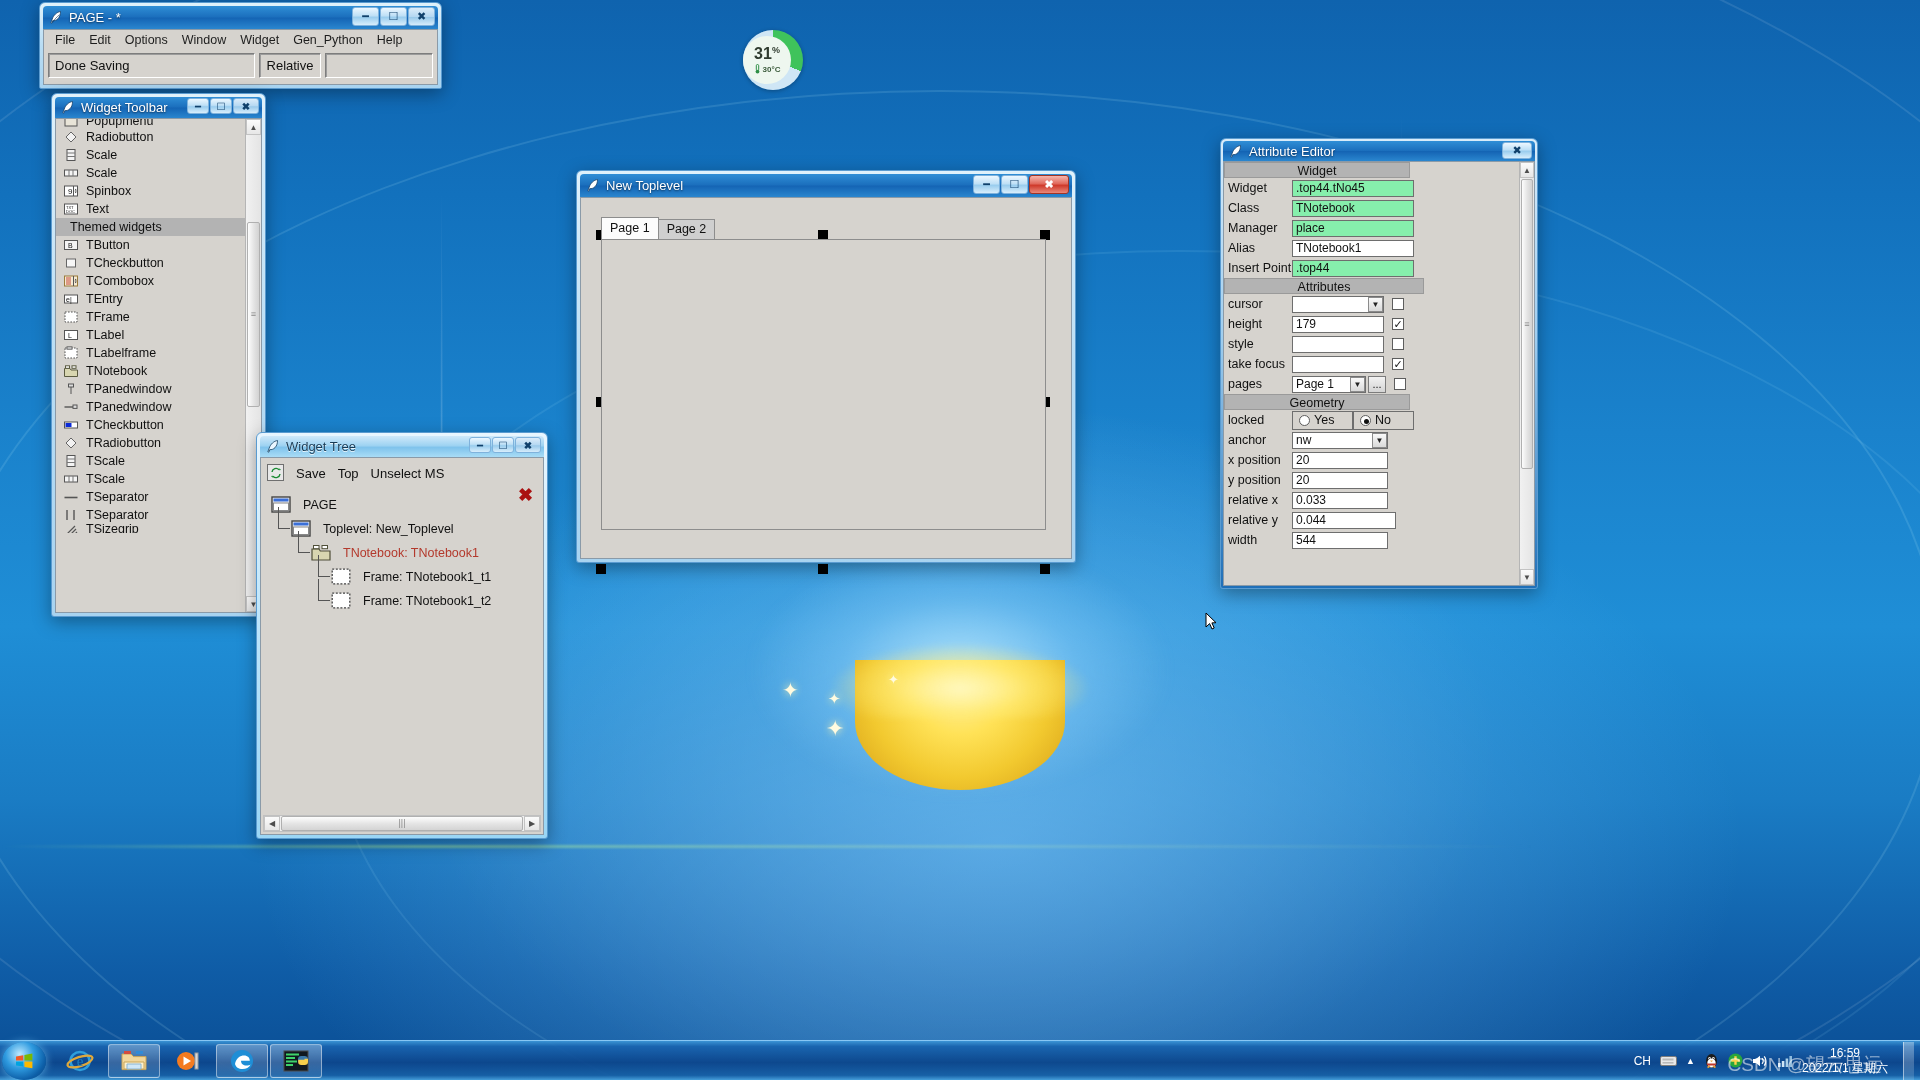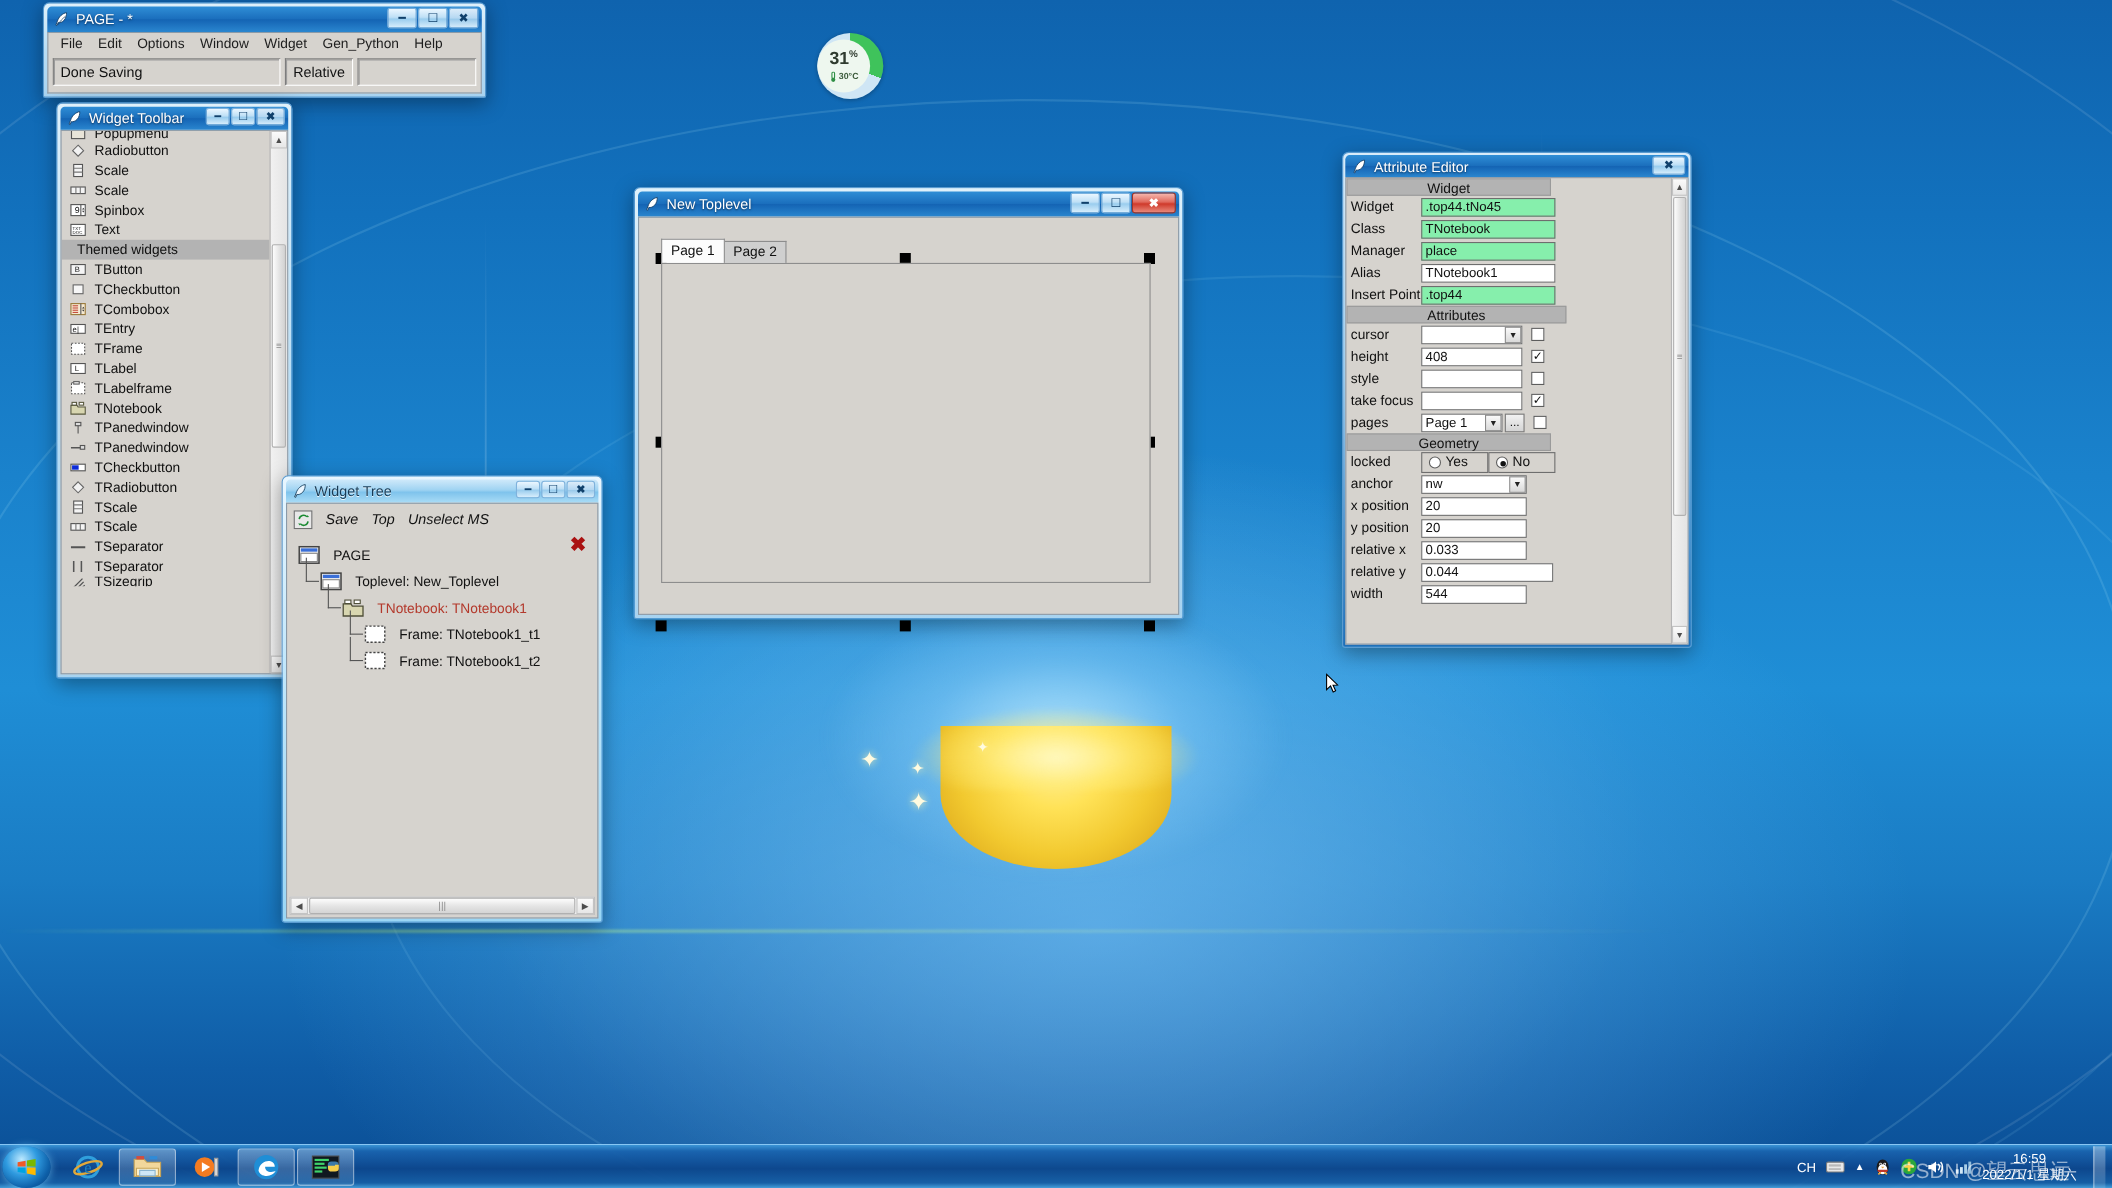--- a/index.html
+++ b/index.html
@@ -717,7 +717,7 @@
           </div>
           <div class="ae-row">
             <span class="ae-lbl">height</span>
-            <span class="ae-val" style="width:92px;">408</span>
+            <span class="ae-val" style="width:92px;">179</span>
             <span class="cbox">✓</span>
           </div>
           <div class="ae-row">

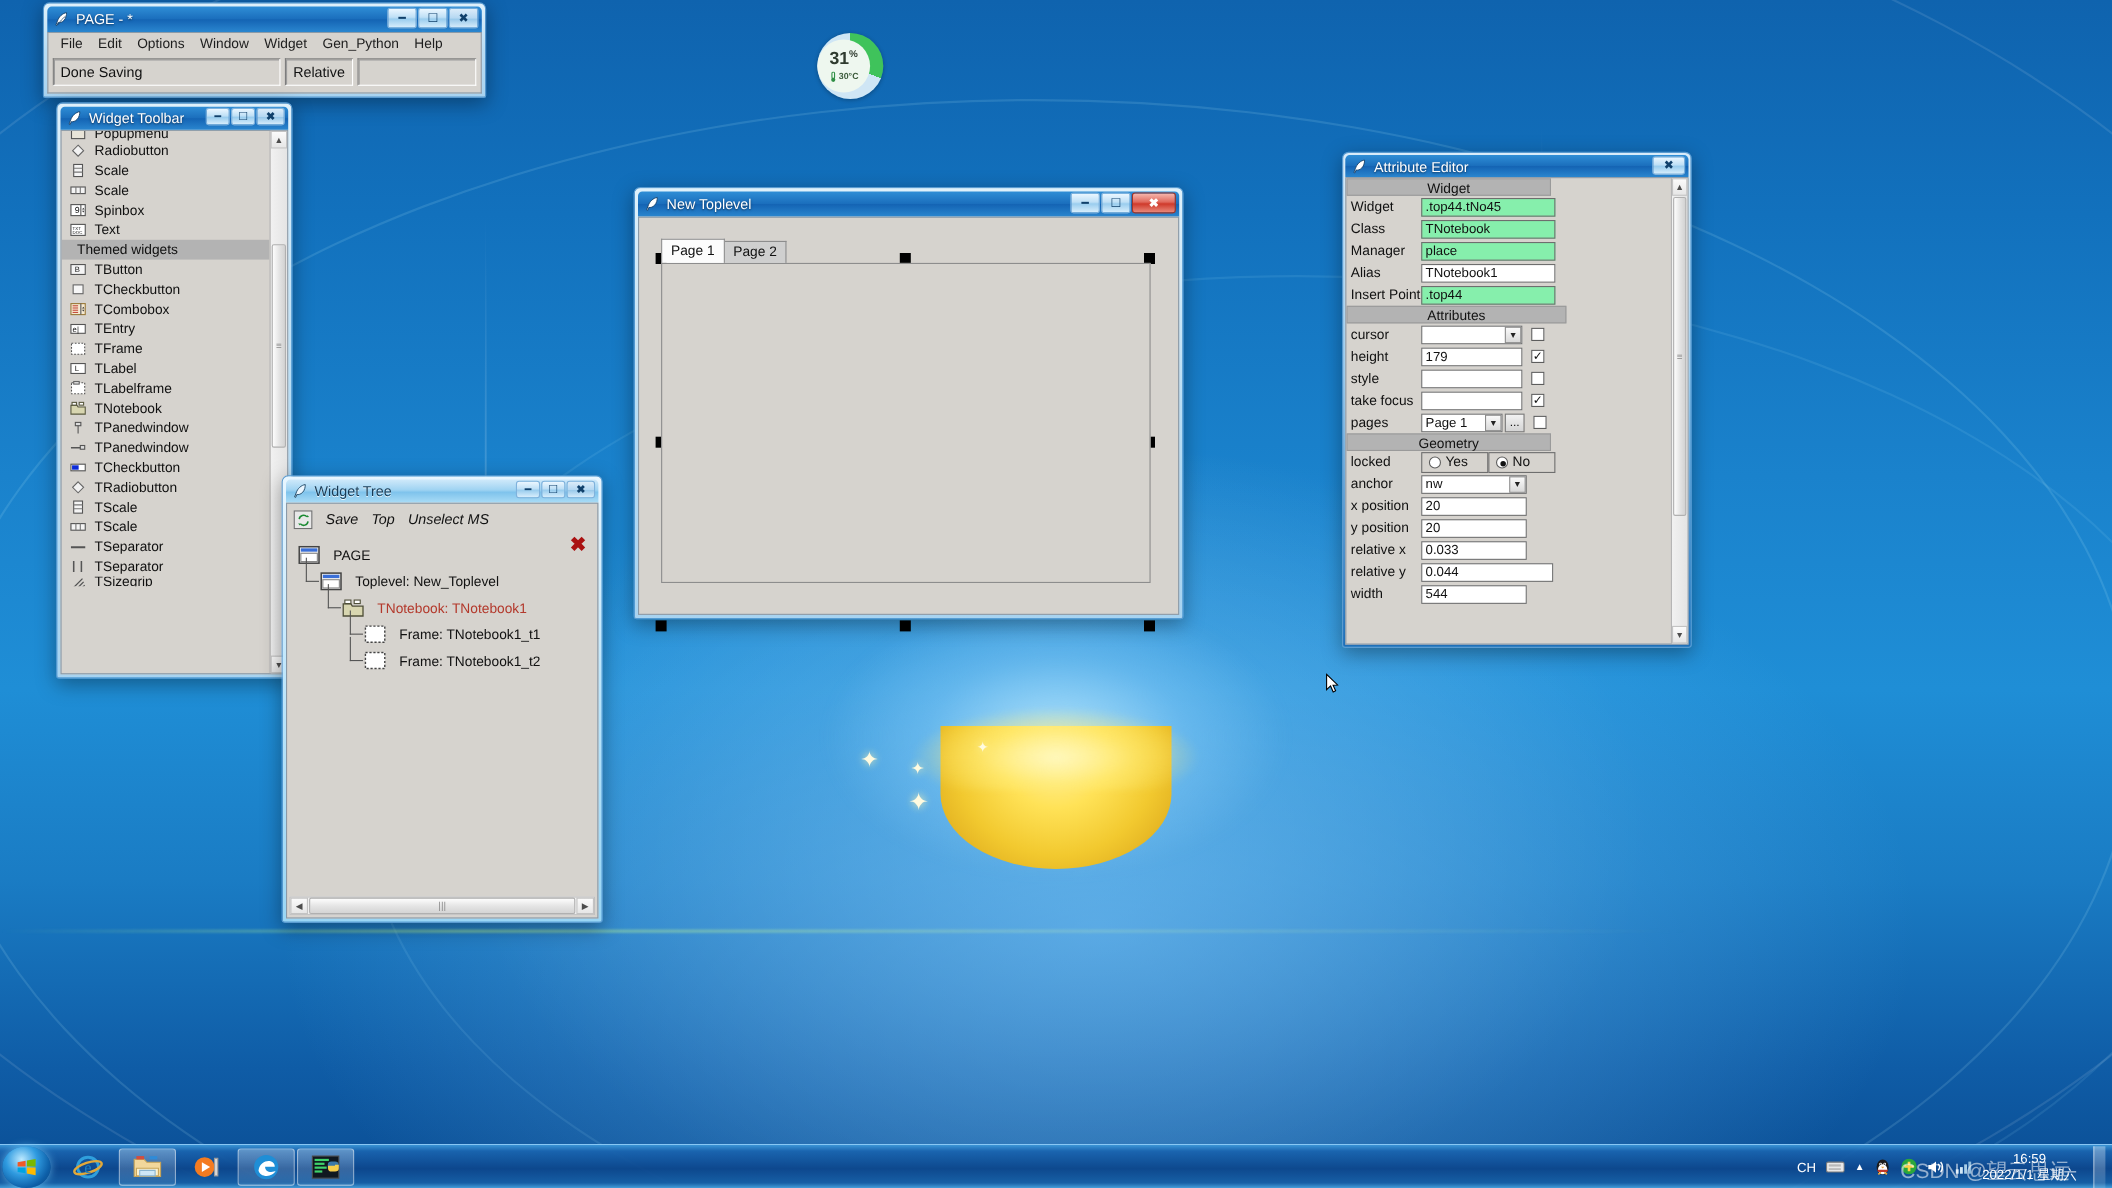--- a/index.html
+++ b/index.html
@@ -144,7 +144,7 @@
   
   #widget-tree{ left:220px; top:432px; width:292px; }
   #widget-tree .client{ height:378px; position:relative; }
-  .wtree-toolbar{ display:flex; align-items:flex-start; gap:12px; padding:6px 8px 6px 6px; font-size:13px; color:#111;font-style:italic; }
+  .wtree-toolbar{ display:flex; align-items:flex-end; gap:12px; padding:6px 8px 6px 6px; font-size:13px; color:#111; }
   .wtree-toolbar .tbitem{ cursor:pointer; }
   .refresh-btn{ width:17px; height:17px; border:1px solid #6f6f6f; background:#e8e8e8; display:flex; align-items:center; justify-content:center; cursor:pointer; }
   .close-x{ position:absolute; right:10px; top:28px; color:#aa1111; font-size:18px; font-weight:bold; cursor:pointer; line-height:1; }

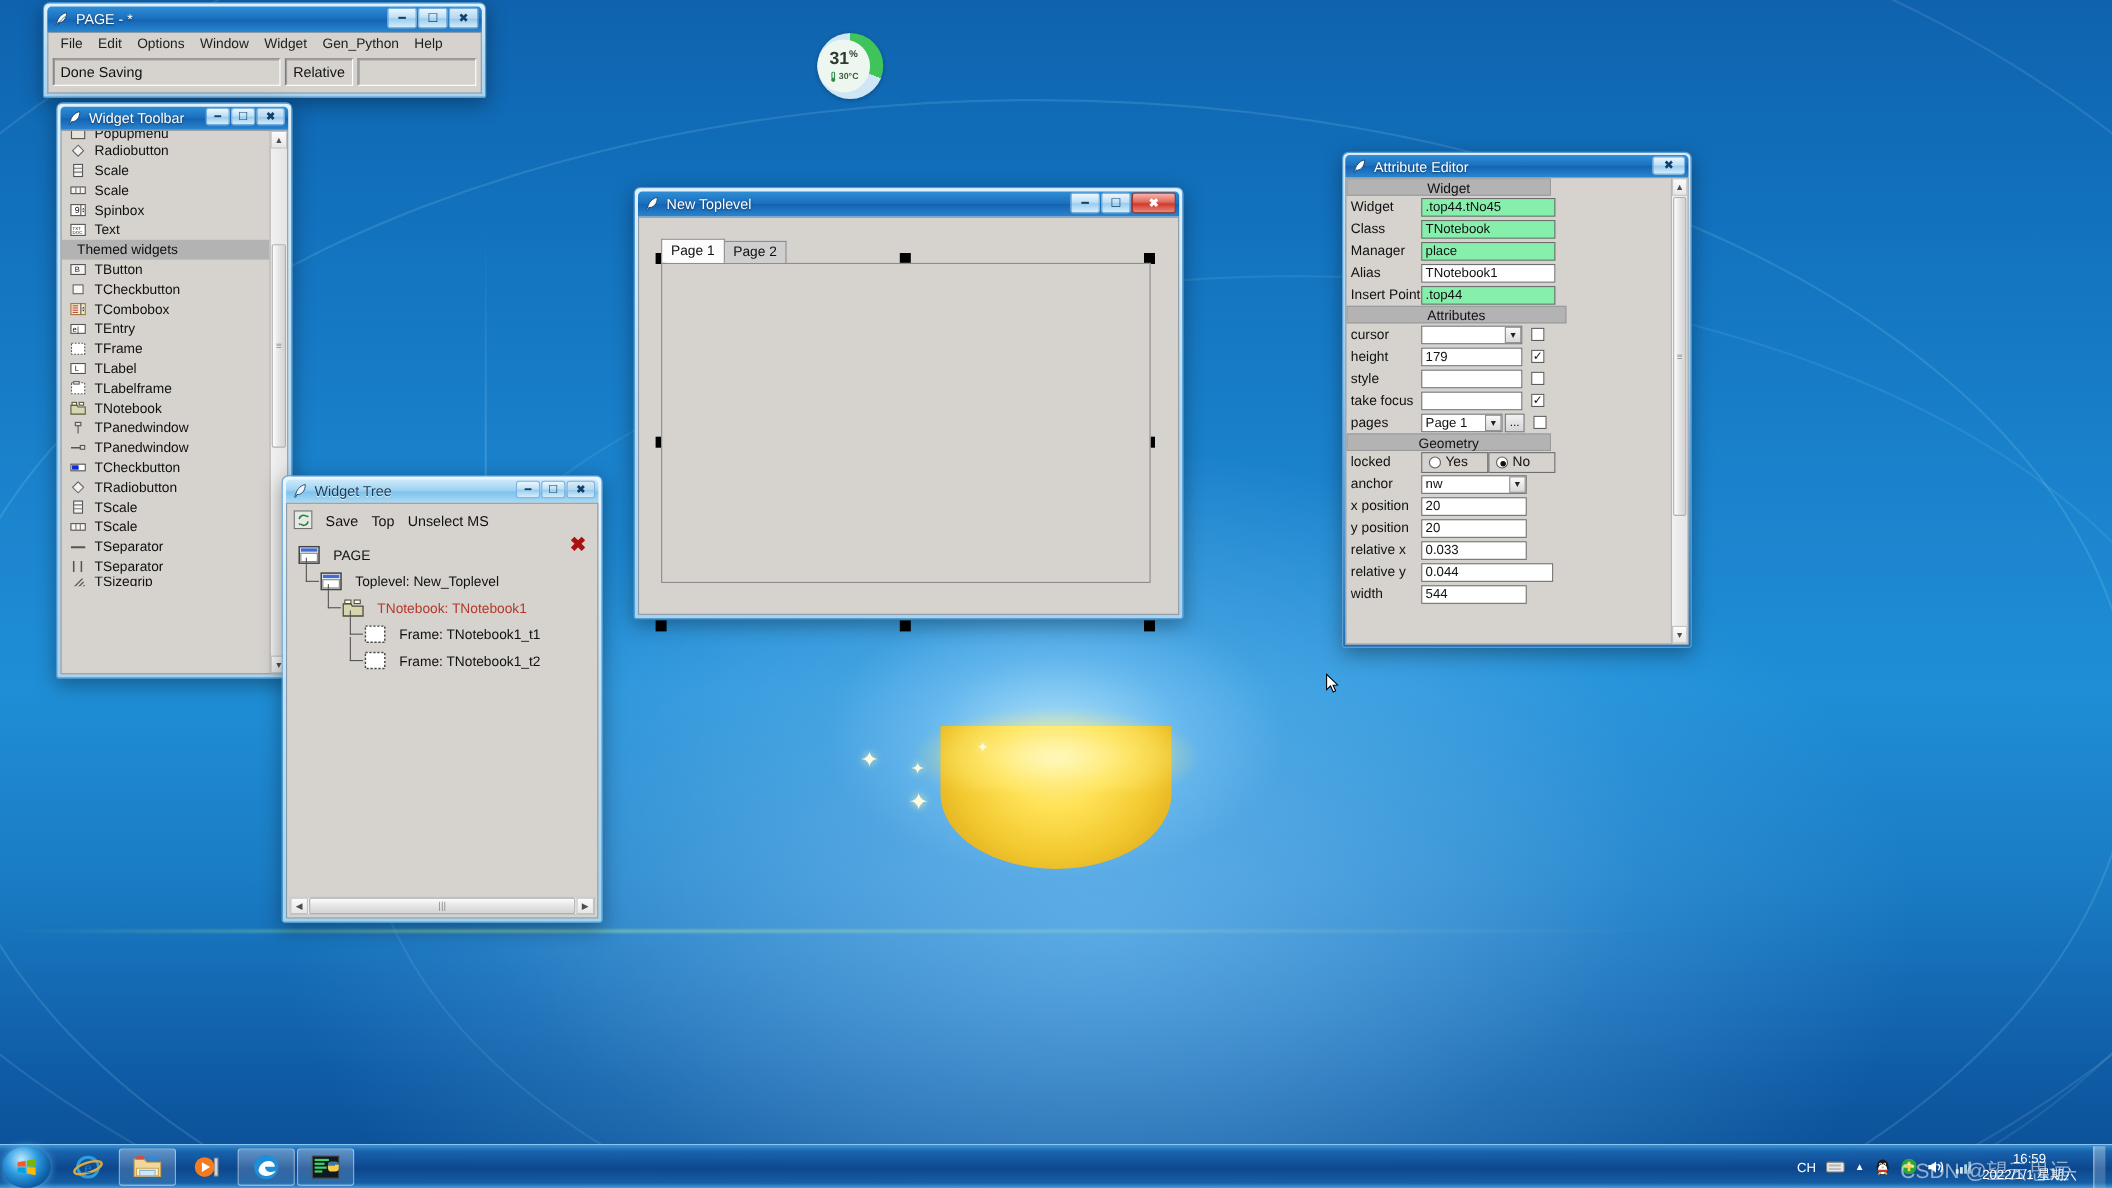--- a/index.html
+++ b/index.html
@@ -772,7 +772,7 @@
           </div>
           <div class="ae-row">
             <span class="ae-lbl">relative y</span>
-            <span class="ae-val" style="width:120px;">0.044</span>
+            <span class="ae-val" style="width:104px;">0.044</span>
           </div>
           <div class="ae-row">
             <span class="ae-lbl">width</span>

